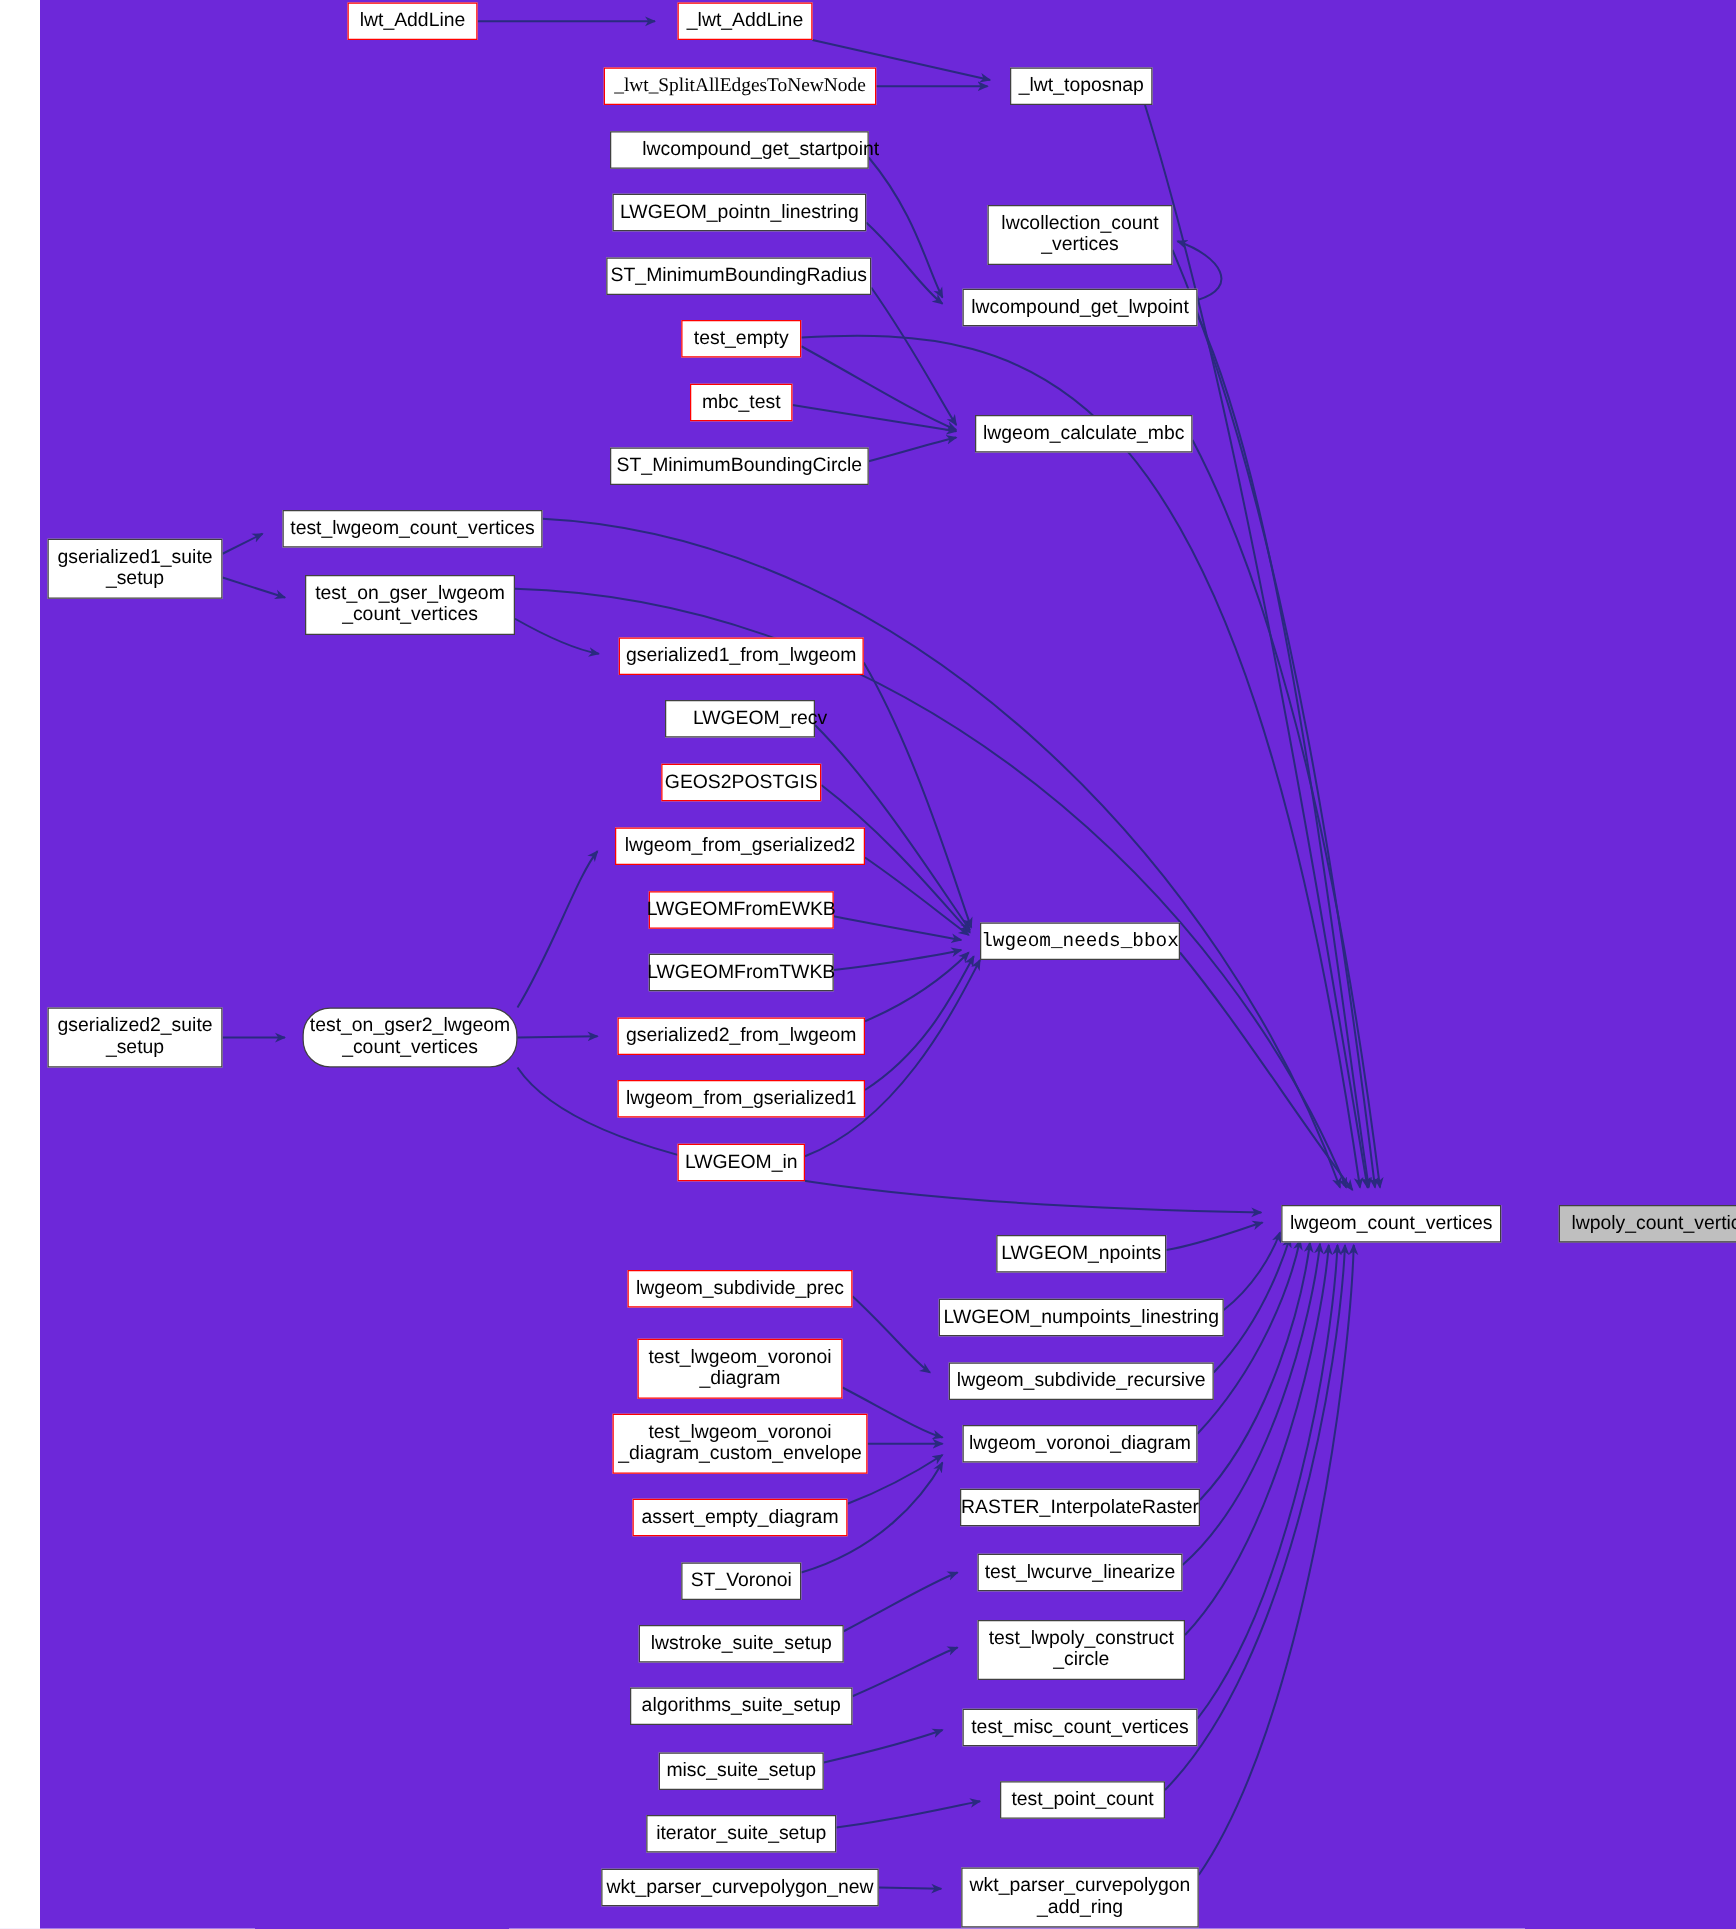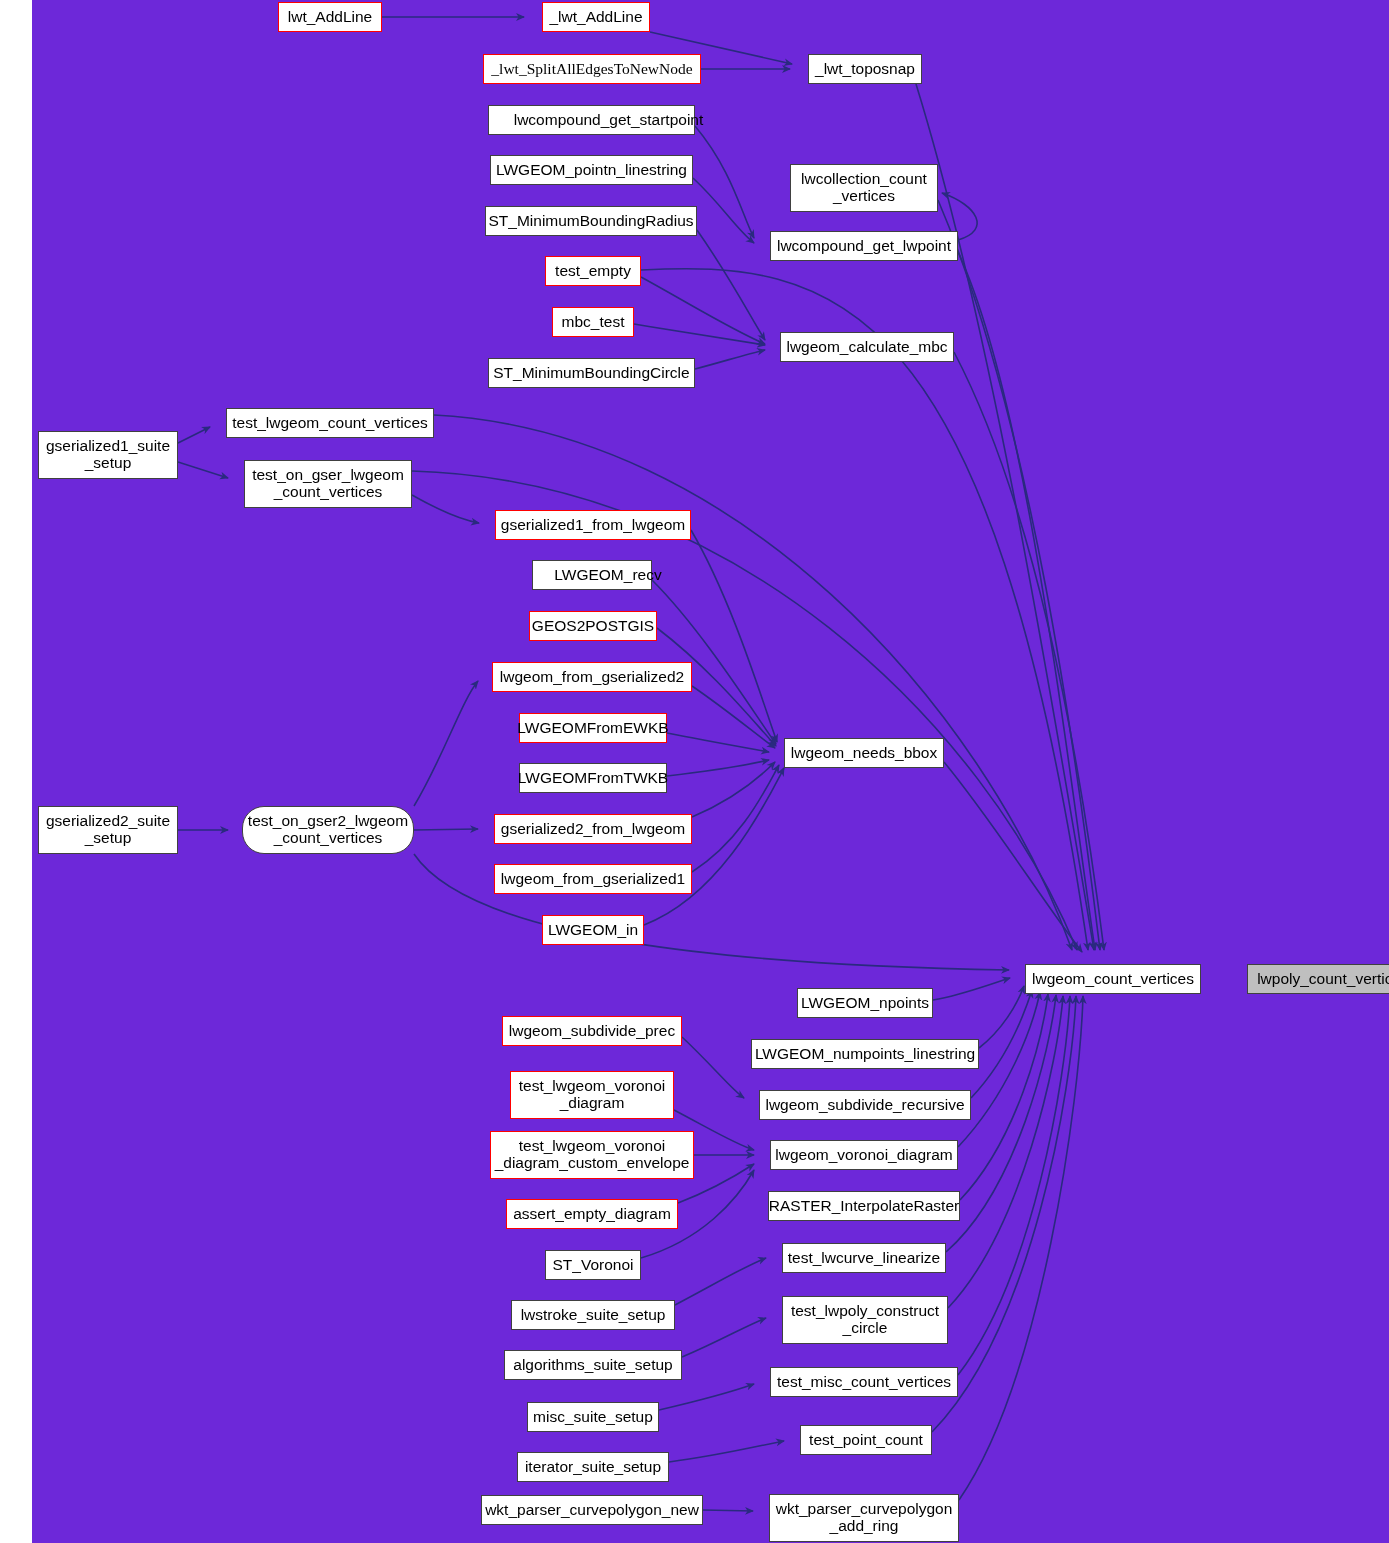--- a/index.html
+++ b/index.html
@@ -105,7 +105,7 @@
       <div class="node red" style="left: 497px; top: 611px; width: 128px; height: 30px;">GEOS2POSTGIS</div>
       <div class="node red" style="left: 460px; top: 662px; width: 200px; height: 30px;">lwgeom_from_gserialized2</div>
       <div class="node red" style="left: 487px; top: 713px; width: 148px; height: 30px;">LWGEOMFromEWKB</div>
-      <div class="node" style="left: 752px; top: 738px; width: 160px; height: 30px;">lwgeom_needs_bbox</div>
+      <div class="node" style="left: 752px; top: 738px; width: 160px; height: 30px; font-family: Liberation Mono, monospace;">lwgeom_needs_bbox</div>
       <div class="node" style="left: 487px; top: 763px; width: 148px; height: 30px;">LWGEOMFromTWKB</div>
       <div class="node" style="left: 6px; top: 806px; width: 140px; height: 48px;">gserialized2_suite
 _setup</div>

